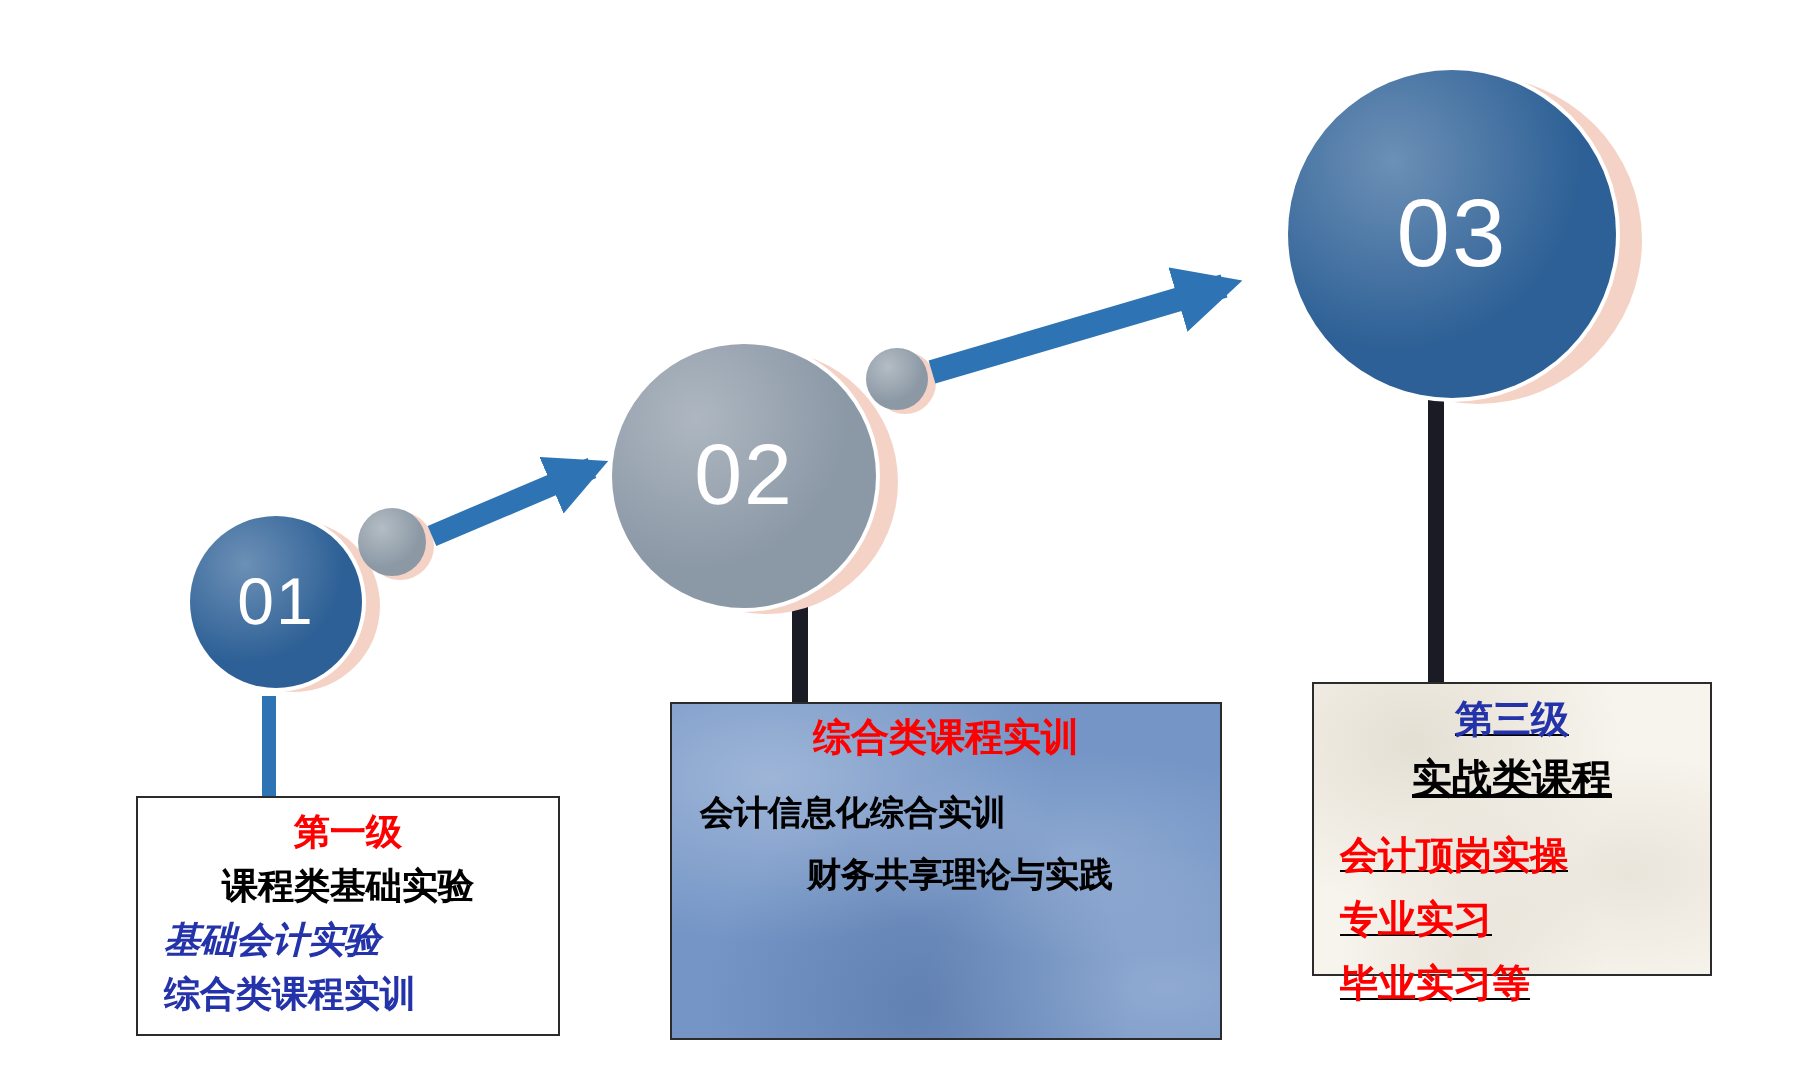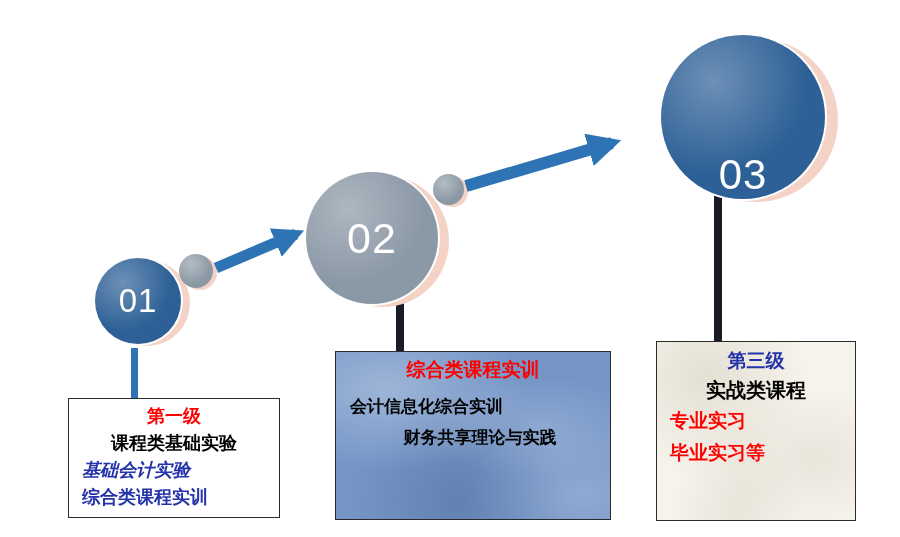--- a/index.html
+++ b/index.html
@@ -20,8 +20,8 @@
            box-shadow:0 0 0 2px #ffffff, 9px 2px 0 0 #f5d2c6;justify-content:center;}
   .circle2{left:306px;top:172px;width:132px;height:132px;font-size:43px;
            box-shadow:0 0 0 2px #ffffff, 11px 3px 0 0 #f5d2c6;}
-  .circle3{left:661px;top:35px;width:164px;height:164px;font-size:42px;
-           box-shadow:0 0 0 2px #ffffff, 13px 3px 0 0 #f5d2c6;align-items:flex-end;}
+  .circle3{left:644px;top:35px;width:164px;height:164px;font-size:48px;
+           box-shadow:0 0 0 2px #ffffff, 13px 3px 0 0 #f5d2c6;}
   .num{letter-spacing:1px;}
 
   .dot{position:absolute;border-radius:50%;z-index:3;

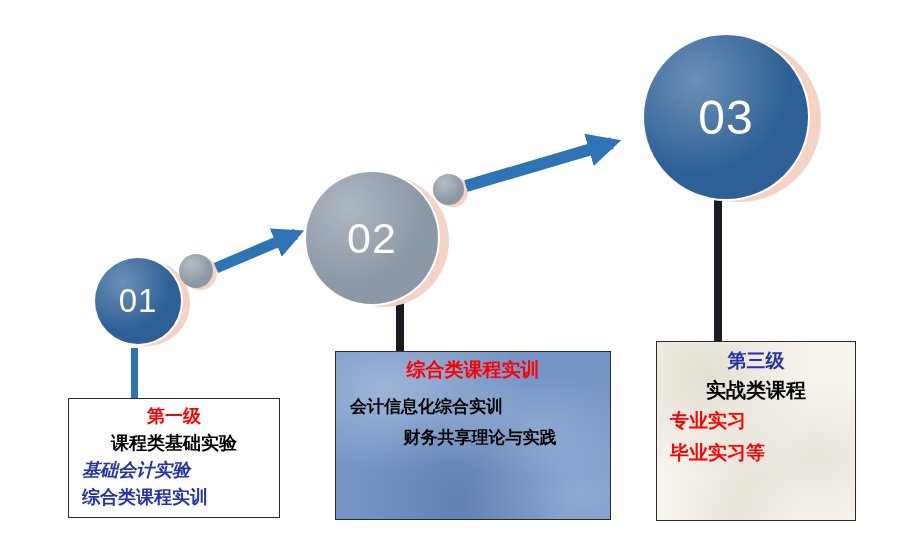--- a/index.html
+++ b/index.html
@@ -48,11 +48,11 @@
   .box2 .item{font-size:17px;line-height:31px;font-weight:bold;padding-left:14px;}
   .box2 .gap{margin-top:7px;}
 
-  .box3{left:656px;top:341px;width:200px;height:180px;padding-top:5px;
+  .box3{left:656px;top:341px;width:200px;height:147px;padding-top:5px;
         background-image:
           radial-gradient(ellipse at 25% 20%, rgba(205,198,180,0.45), rgba(205,198,180,0) 50%),
           radial-gradient(ellipse at 80% 65%, rgba(210,200,185,0.35), rgba(210,200,185,0) 45%),
-          radial-gradient(ellipse at 40% 95%, rgba(200,192,175,0.30), rgba(200,192,175,0) 40%);}
+          radial-gradient(ellipse at 40% 95%, rgba(200,192,175,0.30), rgba(200,192,175,0) 40%); text-decoration: underline;}
   .box3 .t{font-size:19px;line-height:28px;font-weight:bold;}
   .box3 .t2{font-size:20px;line-height:30px;font-weight:bold;}
   .box3 .item{font-size:19px;line-height:32px;font-weight:bold;padding-left:13px;}

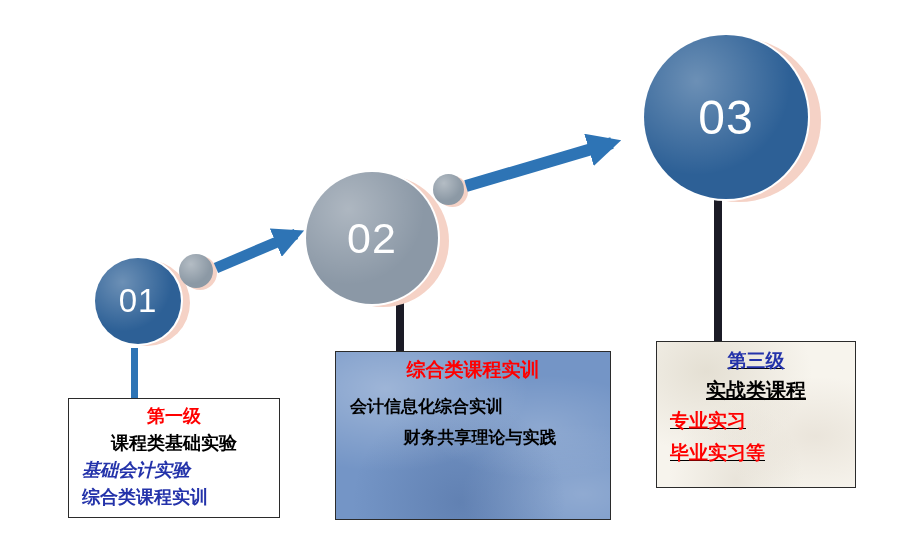--- a/index.html
+++ b/index.html
@@ -106,6 +106,7 @@
   <div class="box box3" style="background-color: rgb(247, 244, 237);">
     <div class="bline t center" style="color: rgb(36, 51, 170);">第三级</div>
     <div class="bline t2 center" style="color: rgb(0, 0, 0);">实战类课程</div>
+    <div class="bline item gap" style="color: rgb(255, 0, 0);">会计顶岗实操</div>
     <div class="bline item" style="color: rgb(255, 0, 0);">专业实习</div>
     <div class="bline item" style="color: rgb(255, 0, 0);">毕业实习等</div>
   </div>

